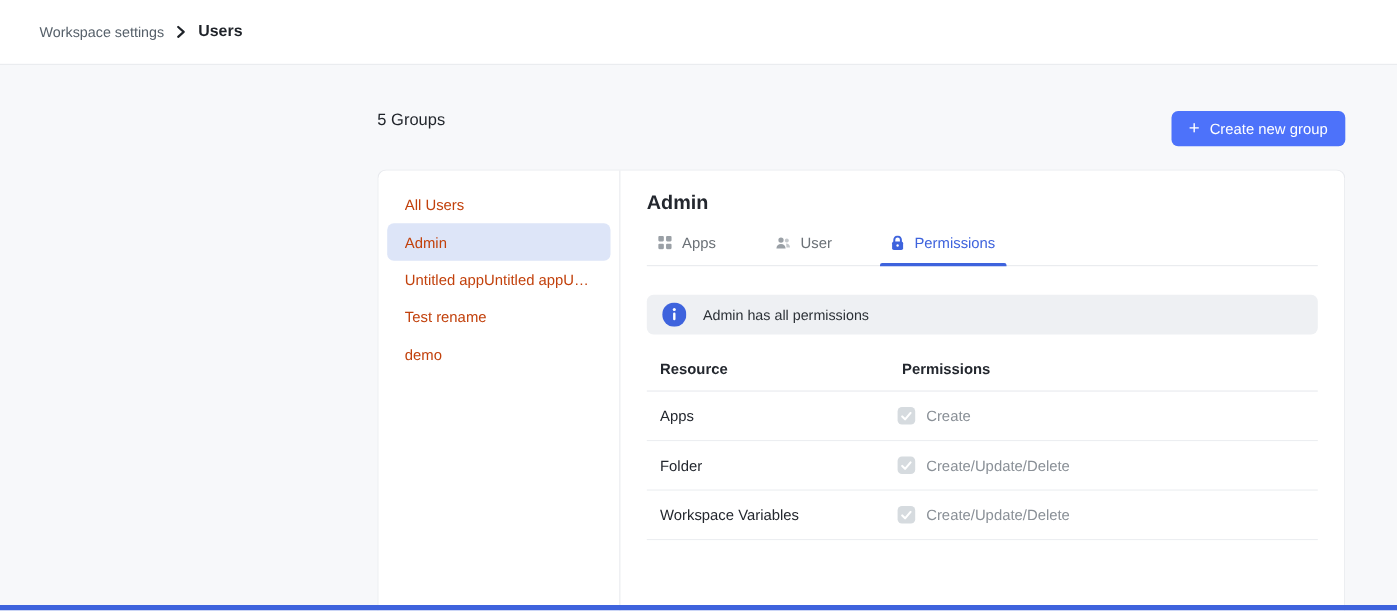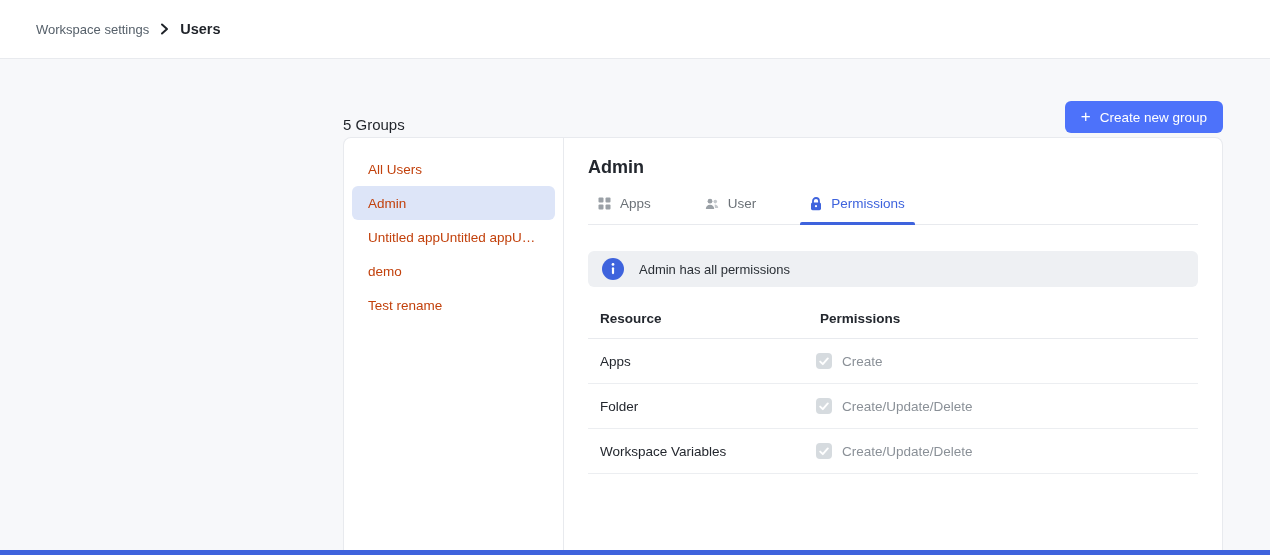--- a/index.html
+++ b/index.html
@@ -31,8 +31,8 @@
   .page-head {
     display: flex;
     justify-content: space-between;
-    align-items: flex-end;
-    margin-bottom: 4px;
+    align-items: flex-start;
+    margin-bottom: 21px;
   }
   .groups-count { font-size: 15px; font-weight: 500; color: #1f2329; }
   .create-btn {

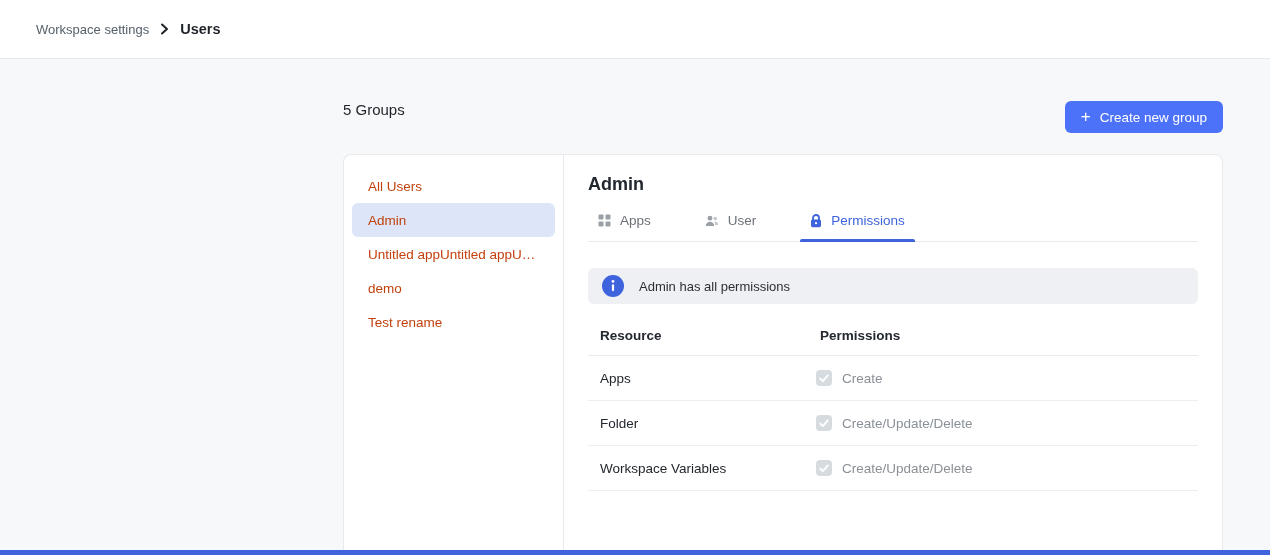--- a/index.html
+++ b/index.html
@@ -213,10 +213,10 @@
         <span>Untitled appUntitled appUntitle…</span>
       </div>
       <div class="group-item">
+        <span>Test rename</span>
+      </div>
+      <div class="group-item">
         <span>demo</span>
-      </div>
-      <div class="group-item">
-        <span>Test rename</span>
       </div>
     </aside>
 

